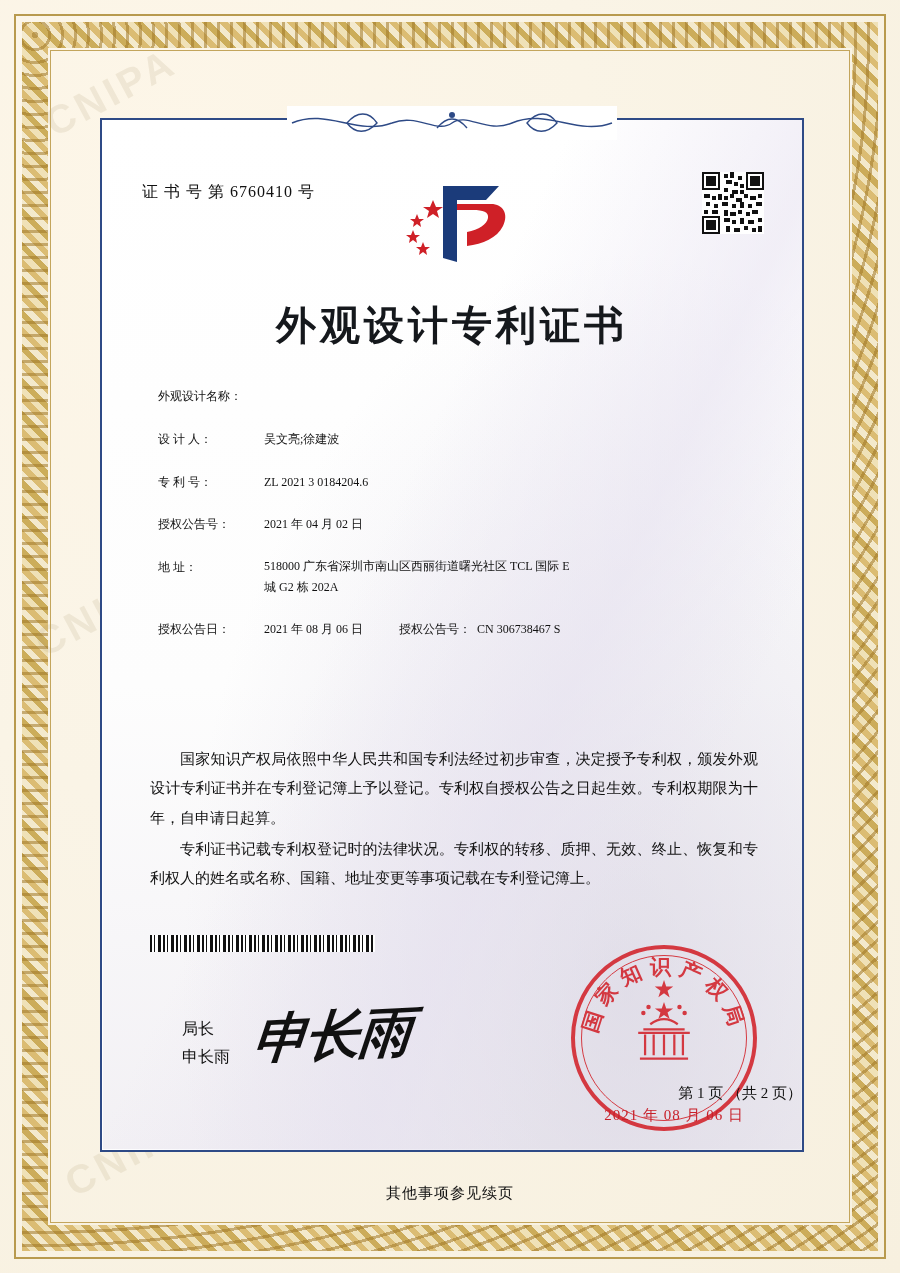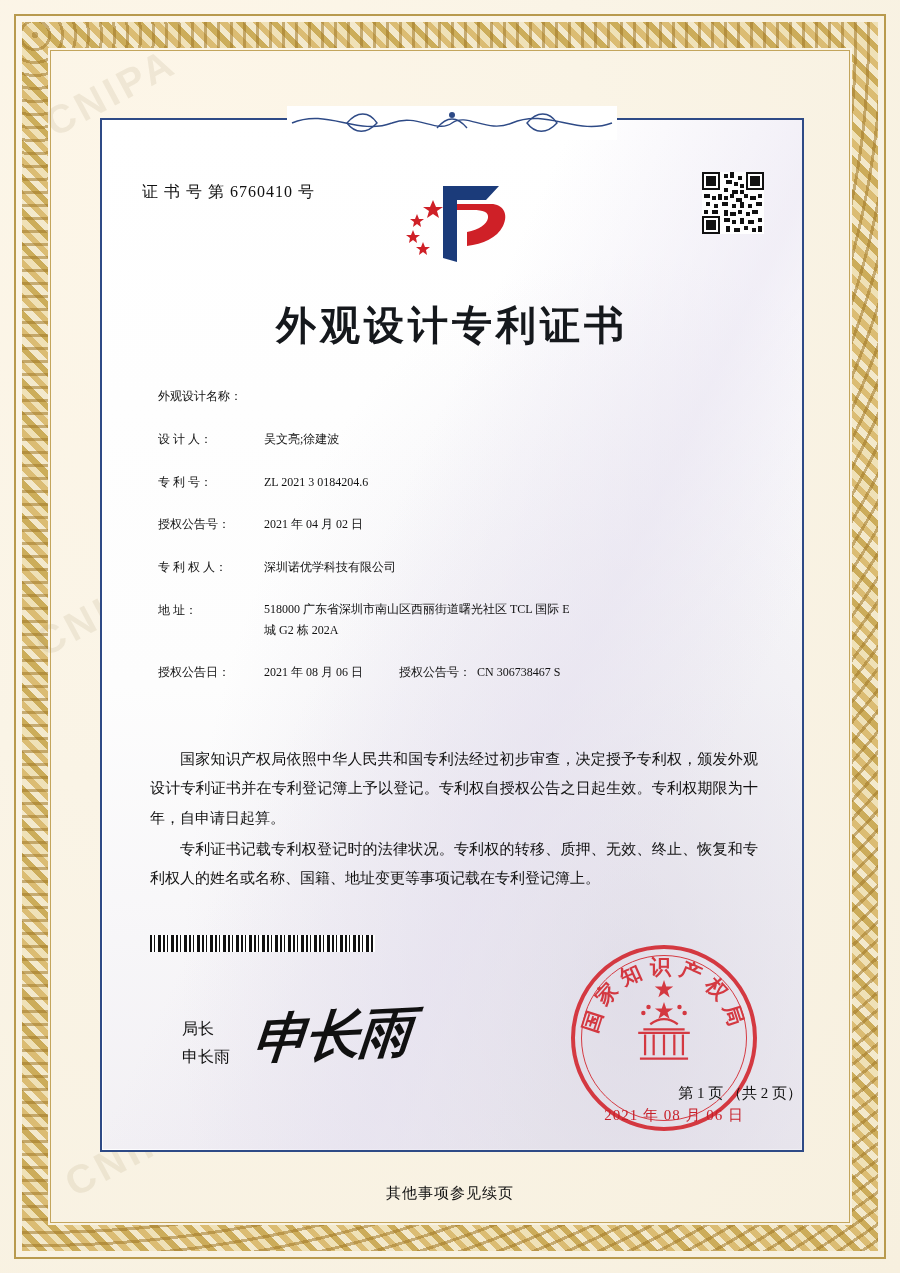--- a/index.html
+++ b/index.html
@@ -325,10 +325,6 @@
         <div class="val">2021 年 04 月 02 日</div>
       </div>
 
-      <div class="row">
-        <div class="lbl">专 利 权 人：</div>
-        <div class="val">深圳诺优学科技有限公司</div>
-      </div>
 
       <div class="row addr">
         <div class="lbl">地      址：</div>

